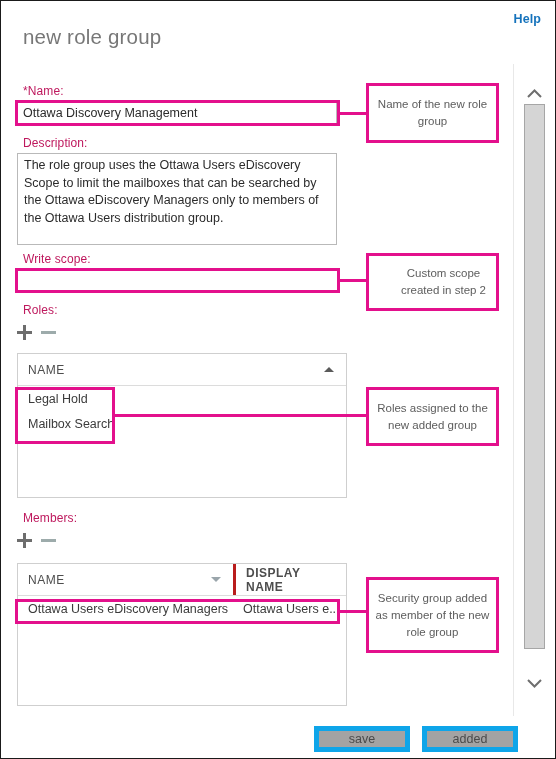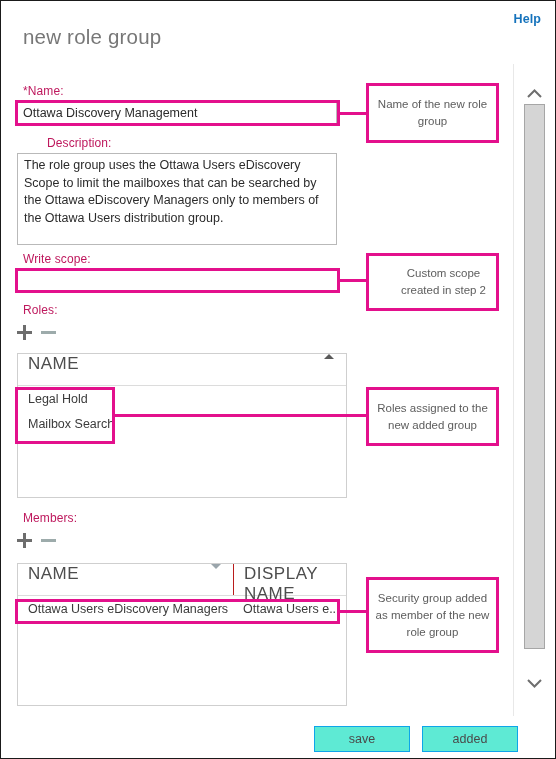--- a/index.html
+++ b/index.html
@@ -259,7 +259,7 @@
     <div class="field-label" style="left:22px; top:21px;">*Name:</div>
     <input class="text-input" style="left: 16px; top: 39px; width: 320px; height: 22px;" value="Ottawa Discovery Management">
 
-    <div class="field-label" style="left:22px; top:73px;margin-left:24px;">Description:</div>
+    <div class="field-label" style="left:22px; top:73px;">Description:</div>
     <textarea class="textarea" style="left: 16px; top: 90px; width: 320px; height: 92px;">The role group uses the Ottawa Users eDiscovery Scope to limit the mailboxes that can be searched by the Ottawa eDiscovery Managers only to members of the Ottawa Users distribution group.</textarea>
 
     <div class="field-label" style="left:22px; top:189px;">Write scope:</div>

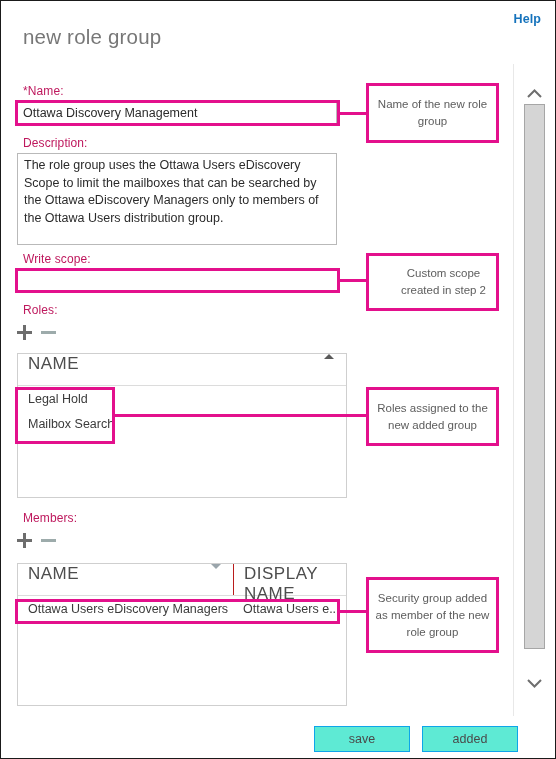--- a/index.html
+++ b/index.html
@@ -141,8 +141,8 @@
   }
   .lb-th {
     display: flex;
-    align-items: flex-start;
-    font-size: 17px;
+    align-items: center;
+    font-size: 12px;
     color: #4d4d4d;
     letter-spacing: .5px;
     padding: 0 10px;

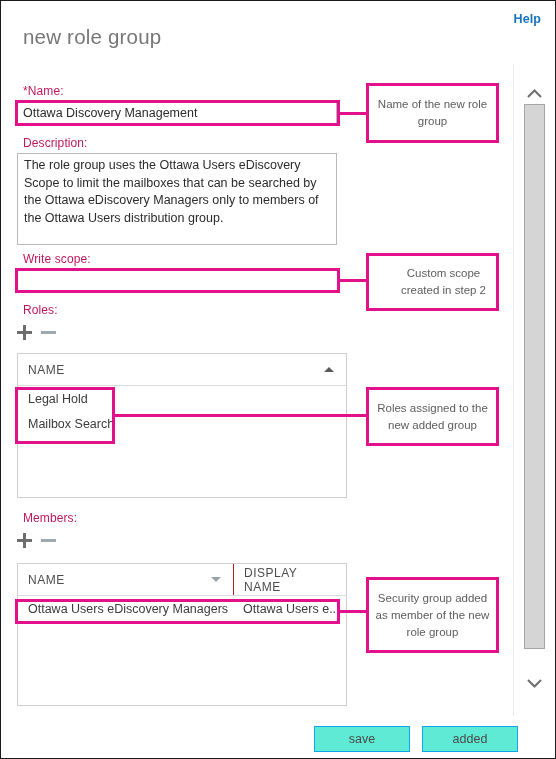--- a/index.html
+++ b/index.html
@@ -150,7 +150,7 @@
     position: relative;
   }
   .lb-th.sorted { justify-content: space-between; }
-  .lb-th.divided { border-left: 1px solid #b91c1c; }
+  .lb-th.divided { border-left: 3px solid #b91c1c; font-weight: bold; }
   .sort-asc, .sort-desc {
     width: 0; height: 0;
     border-left: 5px solid transparent;

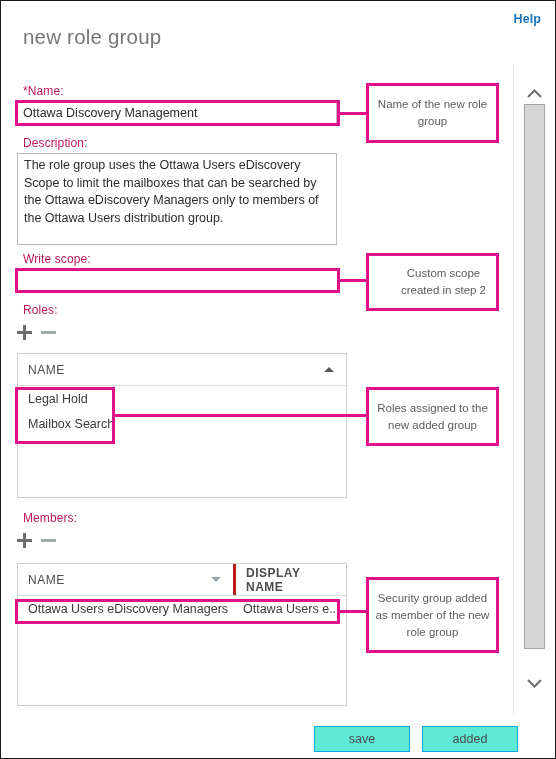--- a/index.html
+++ b/index.html
@@ -173,8 +173,8 @@
     position: absolute;
     box-sizing: border-box;
     height: 26px;
-    border: 1px solid #0ea5e9;
-    background: #5eead4;
+    border: 5px solid #0ea5e9;
+    background: #a3a3a3;
     font-family: "Liberation Sans", sans-serif;
     font-size: 12.5px;
     color: #4a4a4a;

